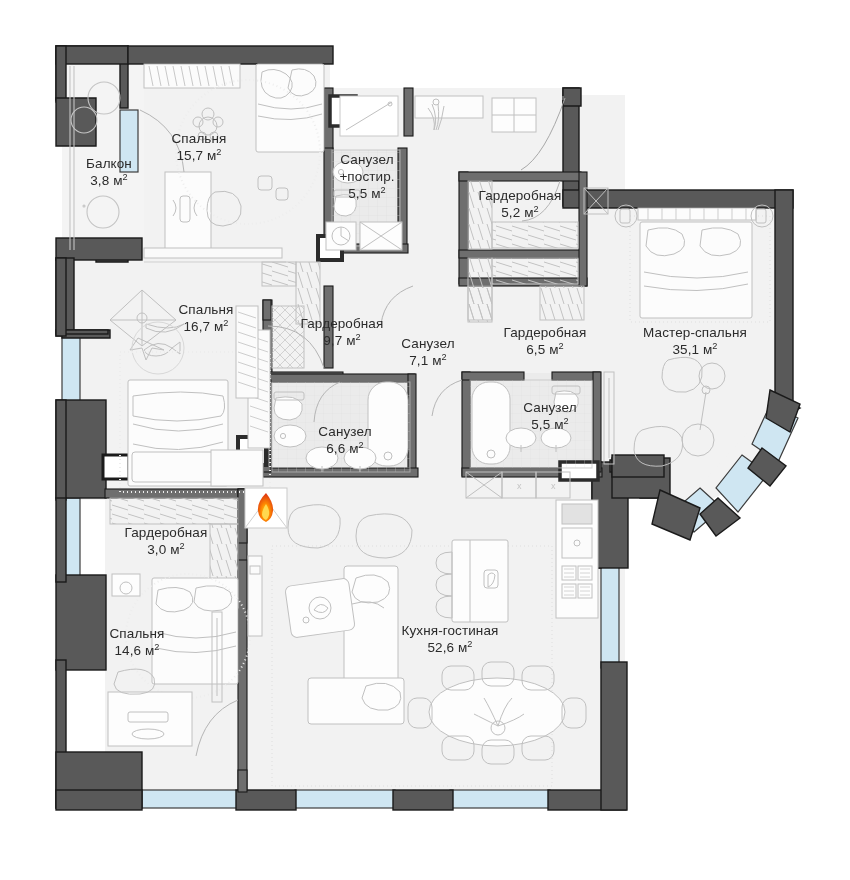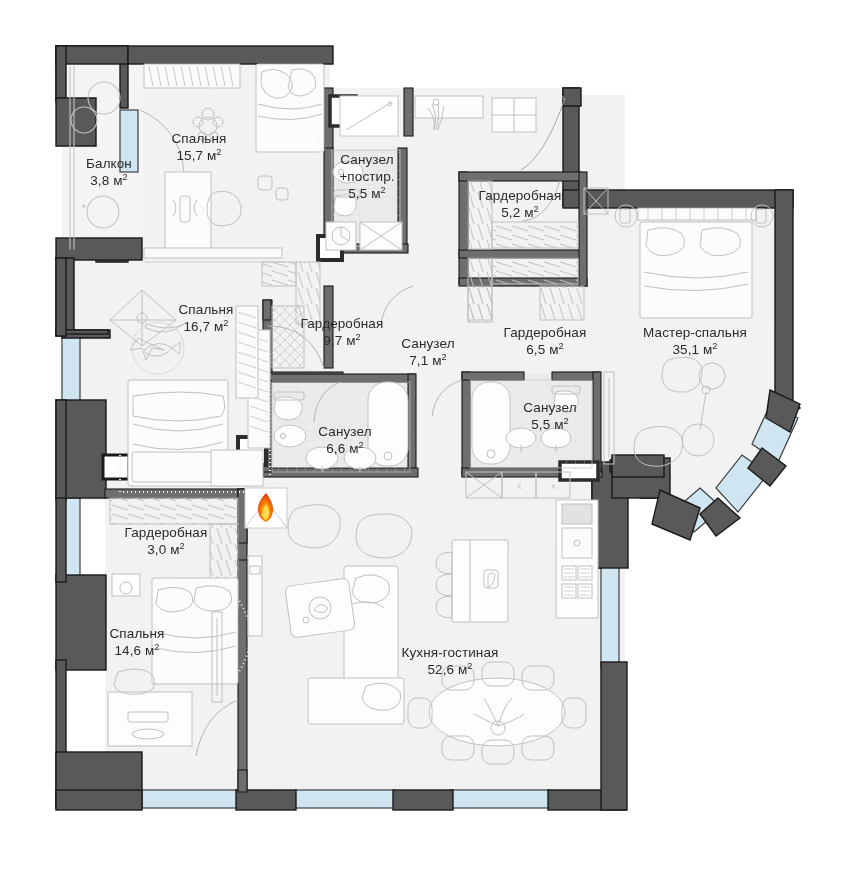--- a/index.html
+++ b/index.html
@@ -661,7 +661,7 @@
     <span class="rl-area"><span>14,6</span> м<sup>2</sup></span>
   </div>
 
-  <div class="room-label" style="left:370px; top:644px; width:160px;">
+  <div class="room-label" style="left:370px; top:622px; width:160px;">
     <span class="rl-name">Кухня-гостиная</span>
     <span class="rl-area"><span>52,6</span> м<sup>2</sup></span>
   </div>

